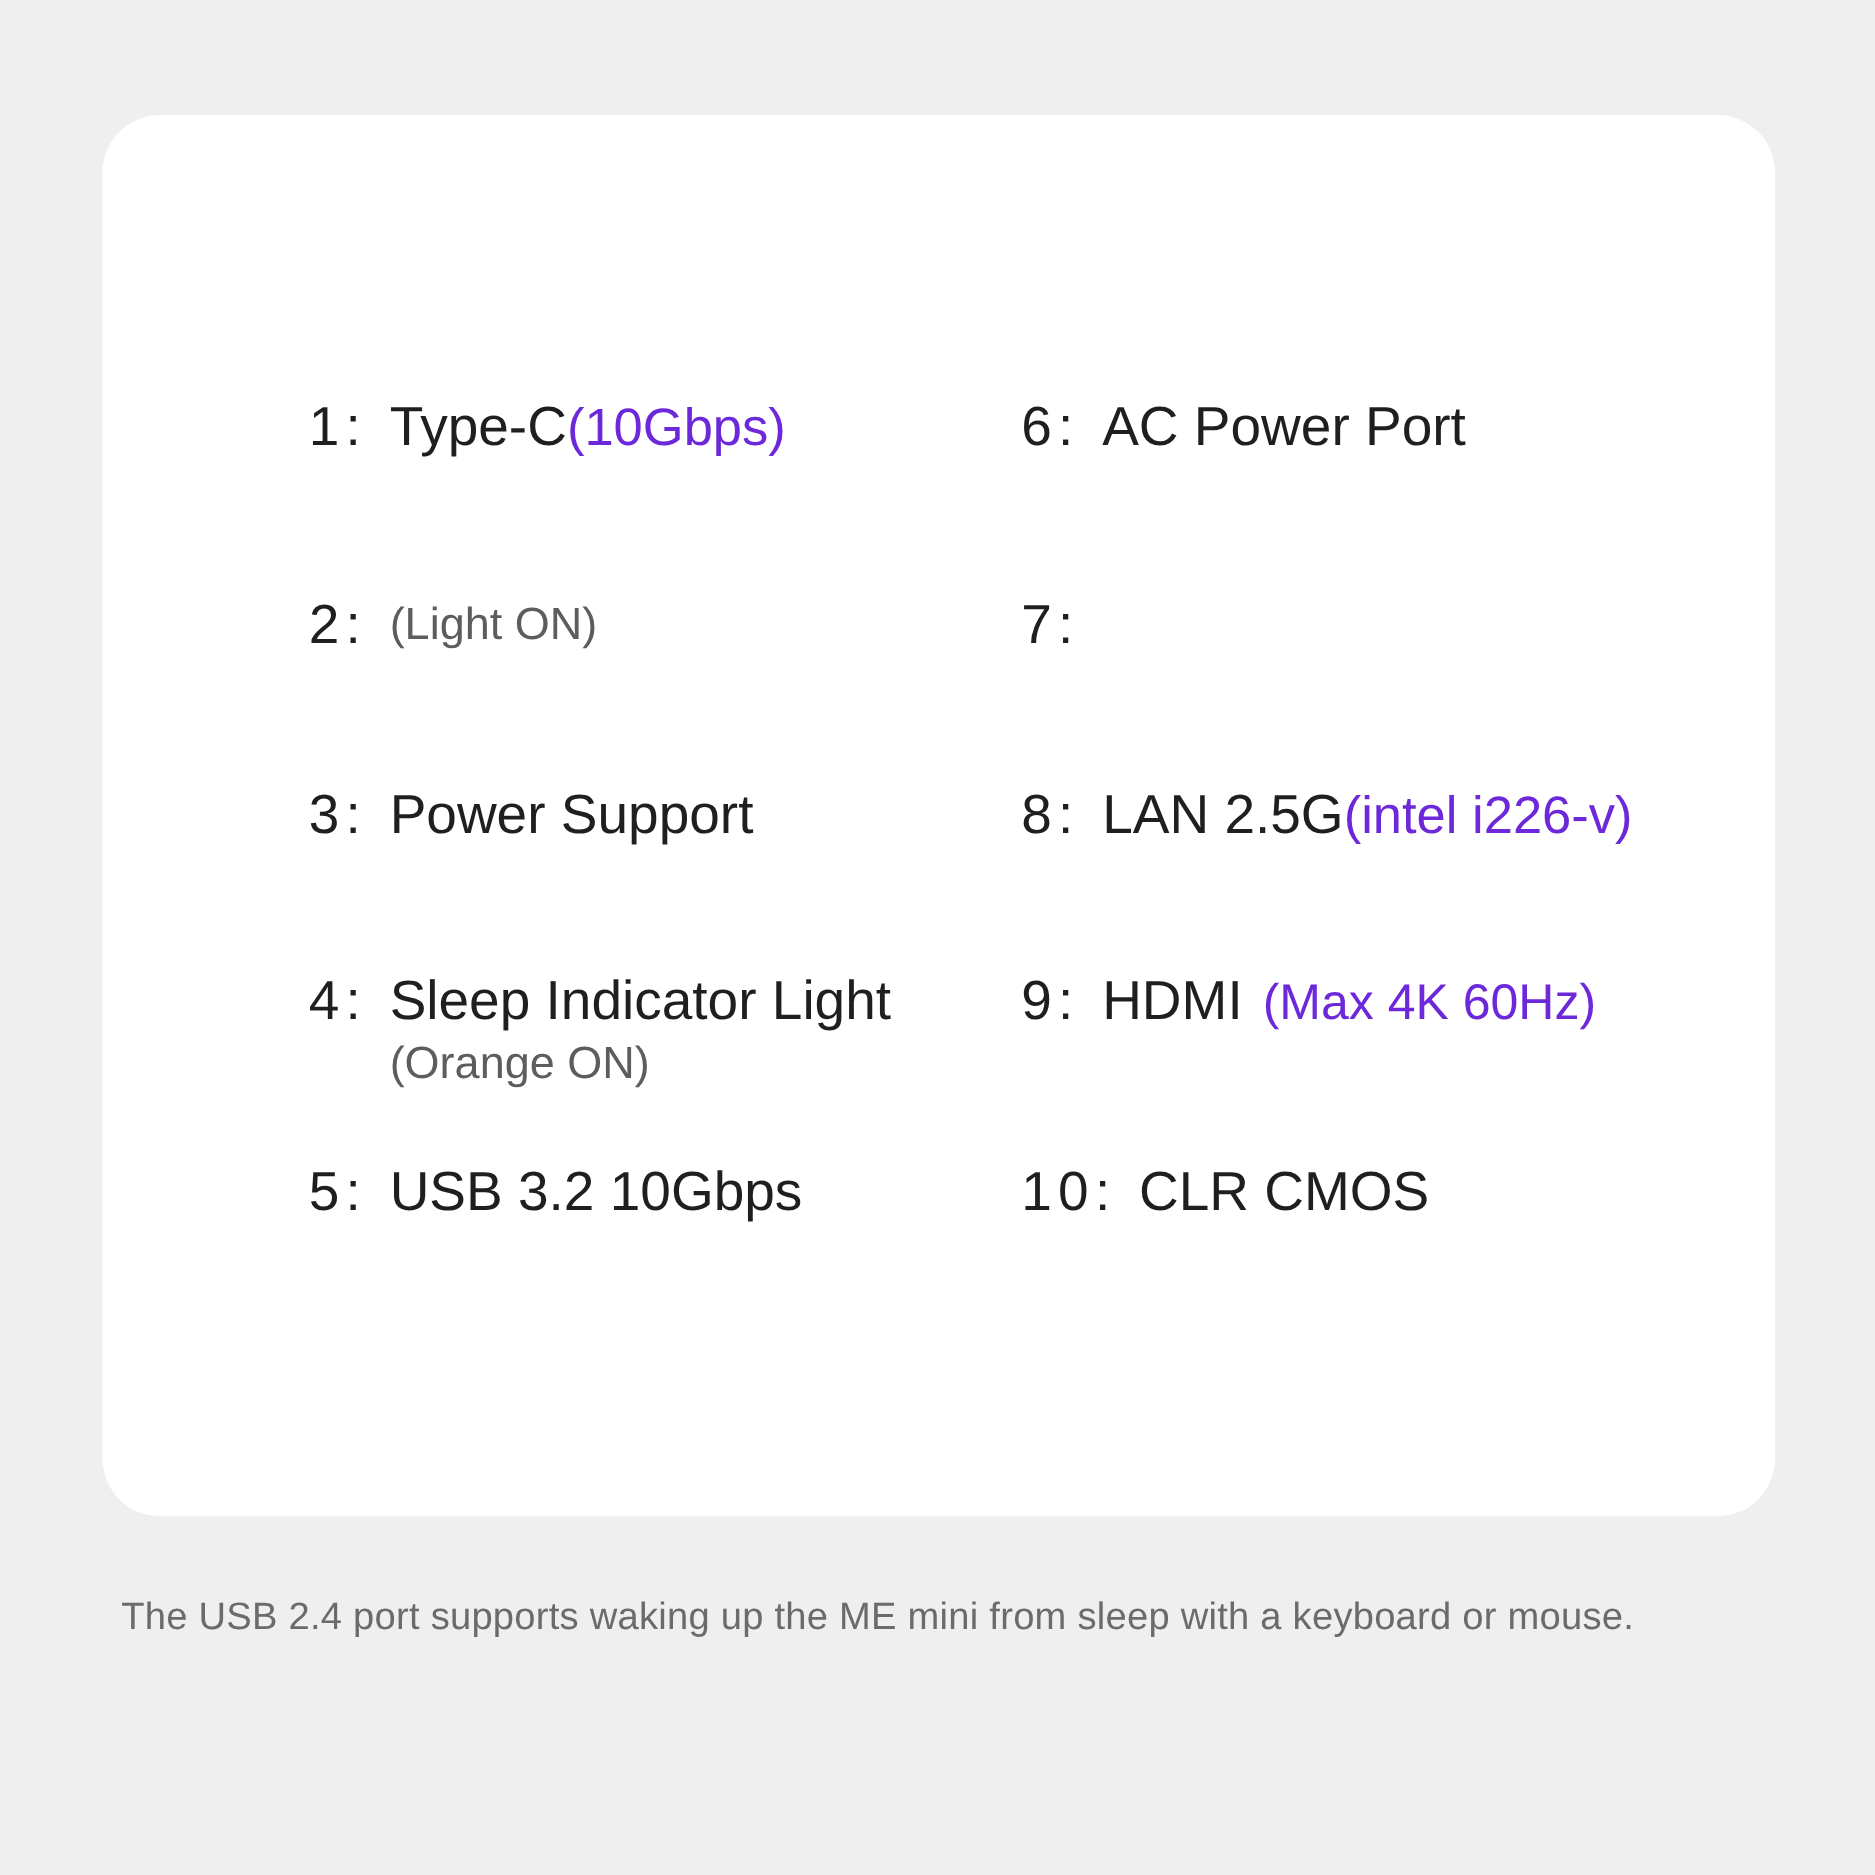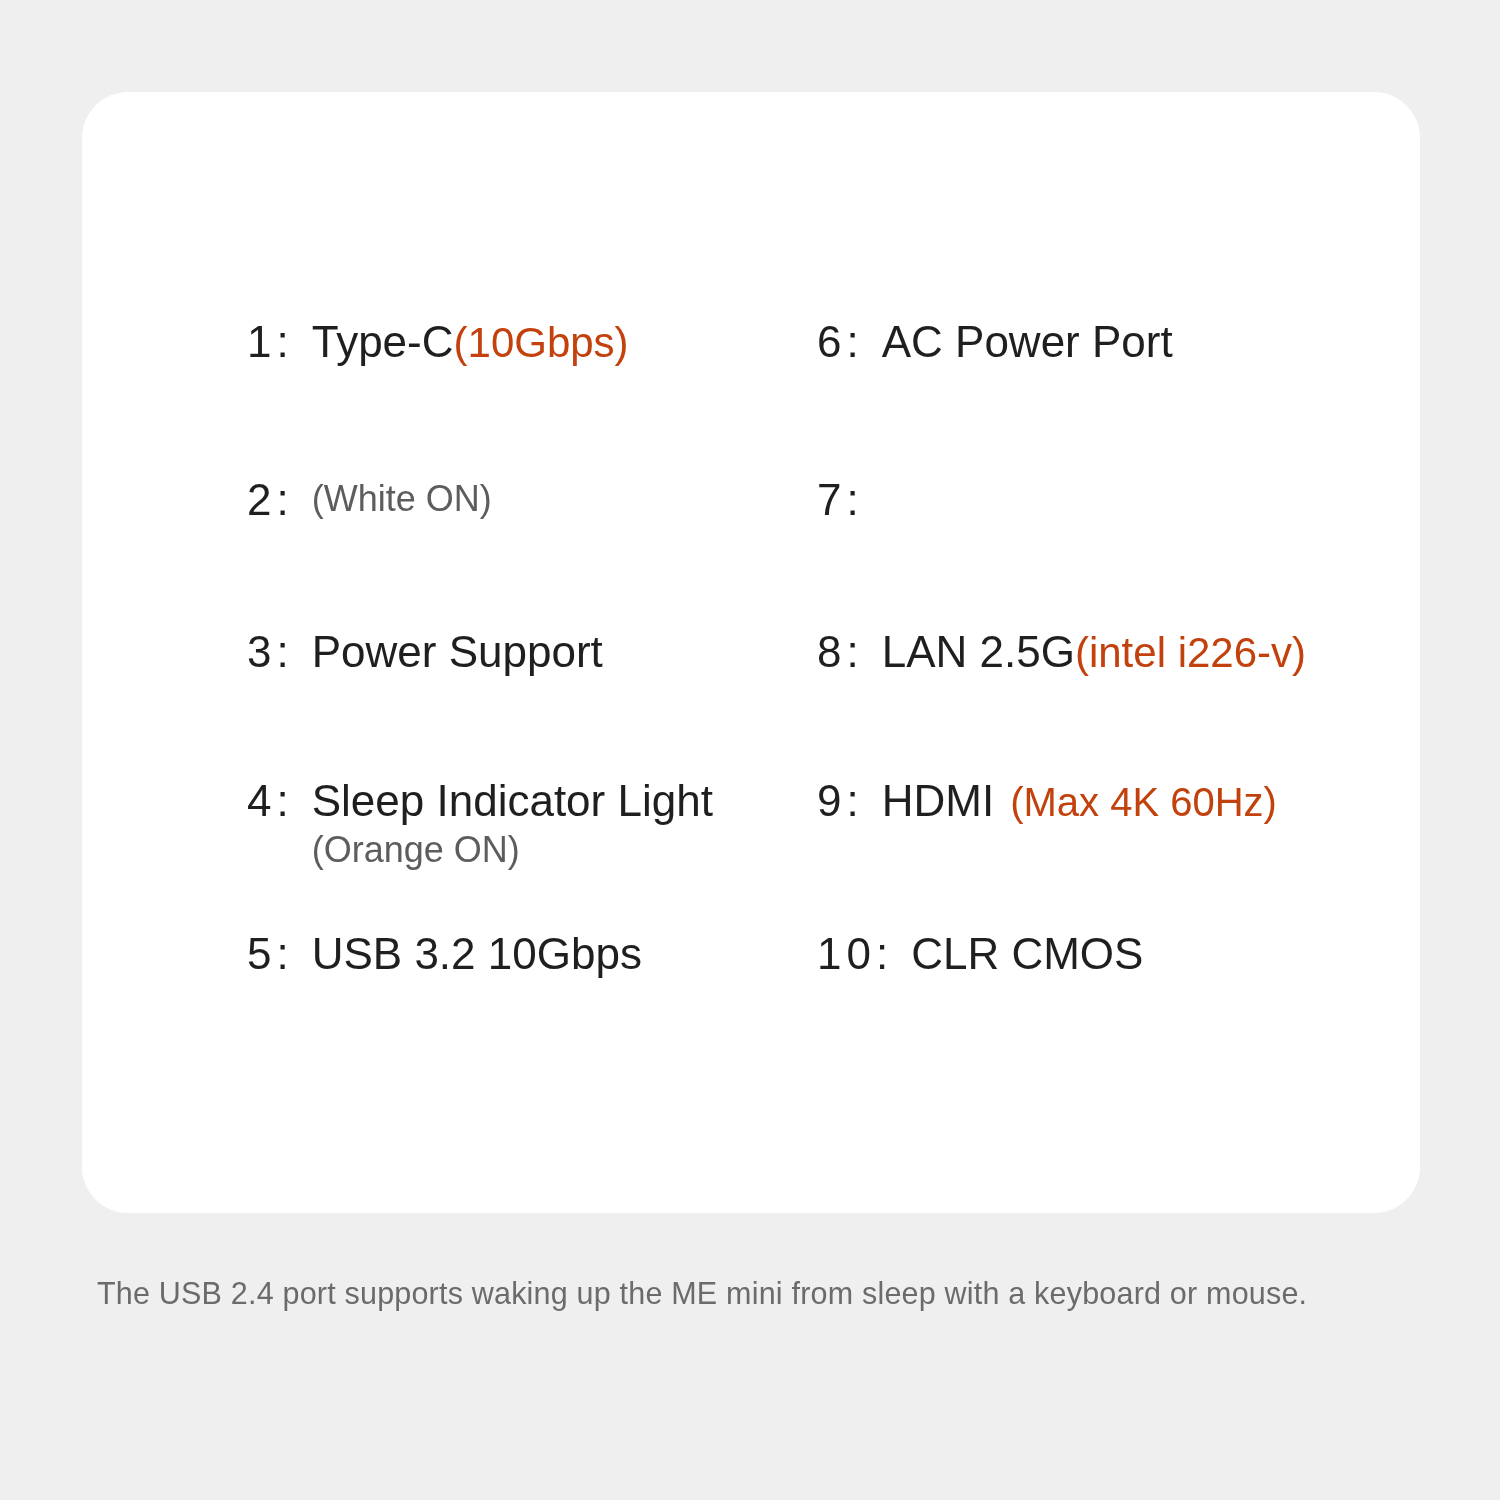--- a/index.html
+++ b/index.html
@@ -55,7 +55,7 @@
   }
   .note {
     font-weight: 400;
-    color: #c2410c;
+    color: #6d28d9;
   }
   .note-lg { font-size: 42px; }
   .note-md { font-size: 40px; }

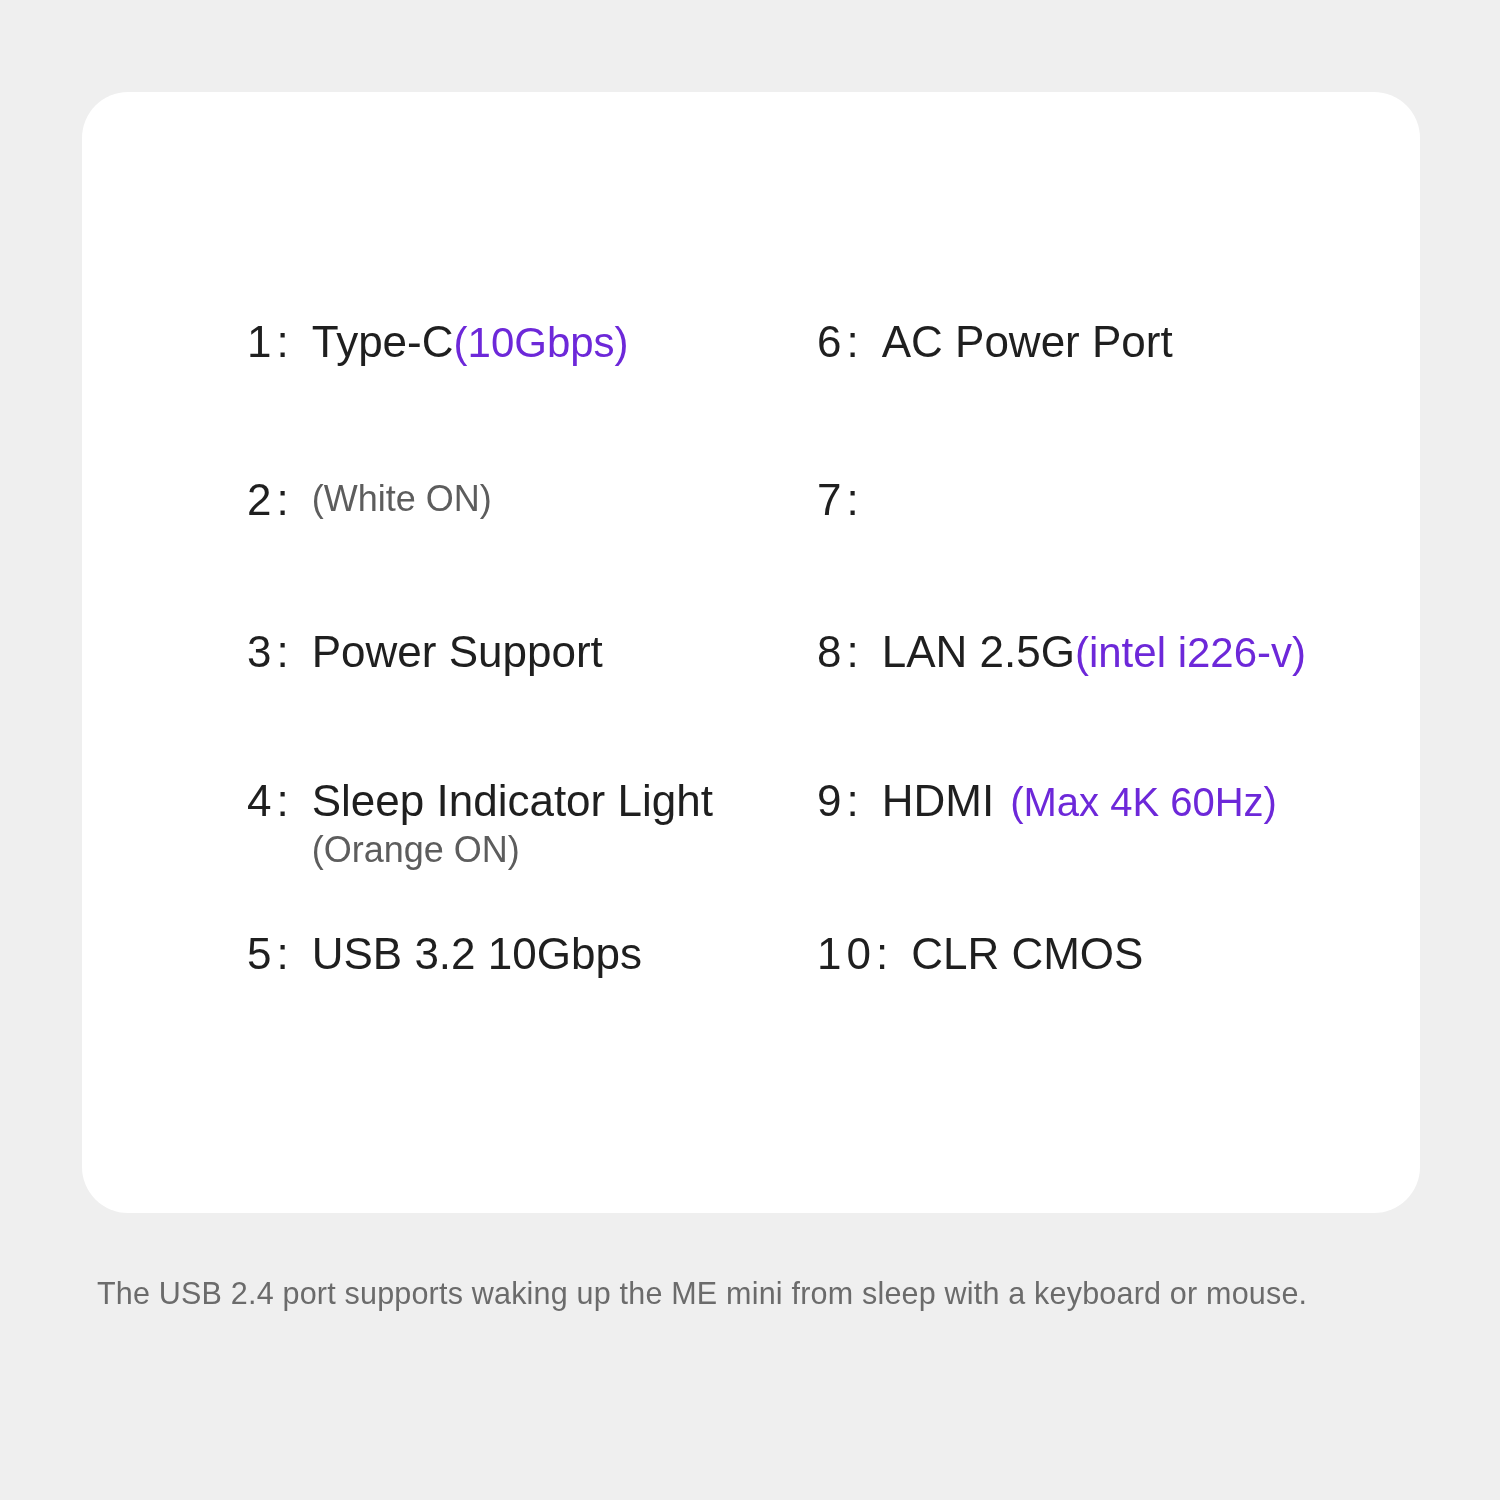--- a/index.html
+++ b/index.html
@@ -102,7 +102,7 @@
       <div class="item">
         <span class="num">2:</span>
         <div class="text">
-          <div class="sub">(White ON)</div>
+          <div class="sub">(Light ON)</div>
         </div>
       </div>
 

